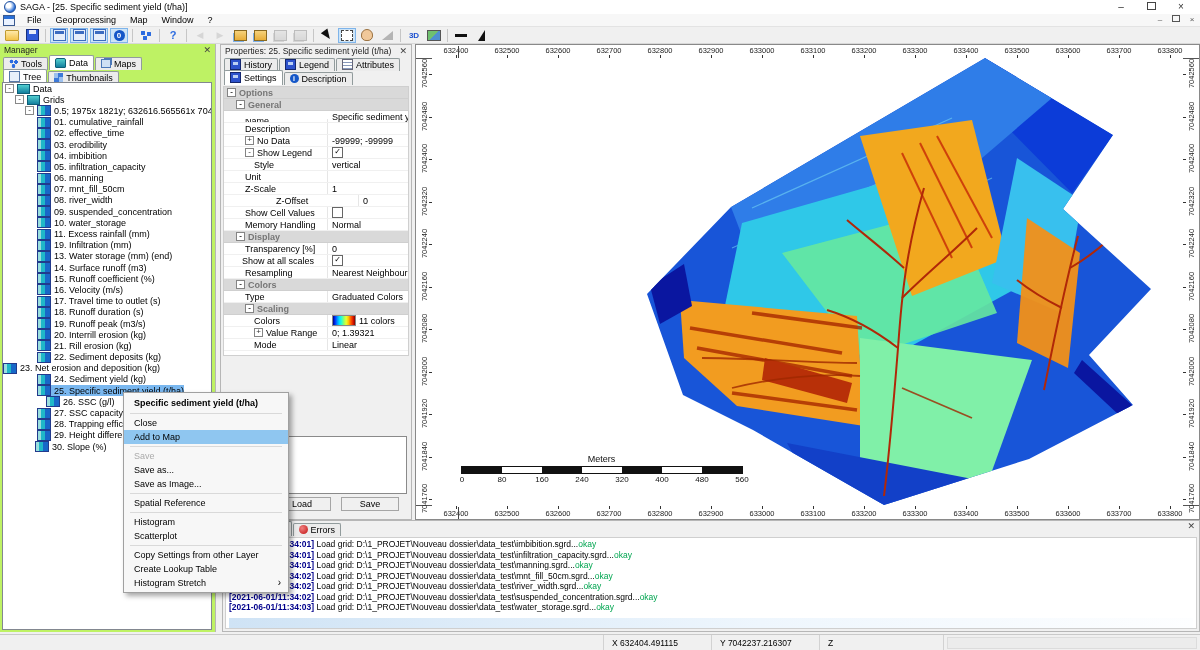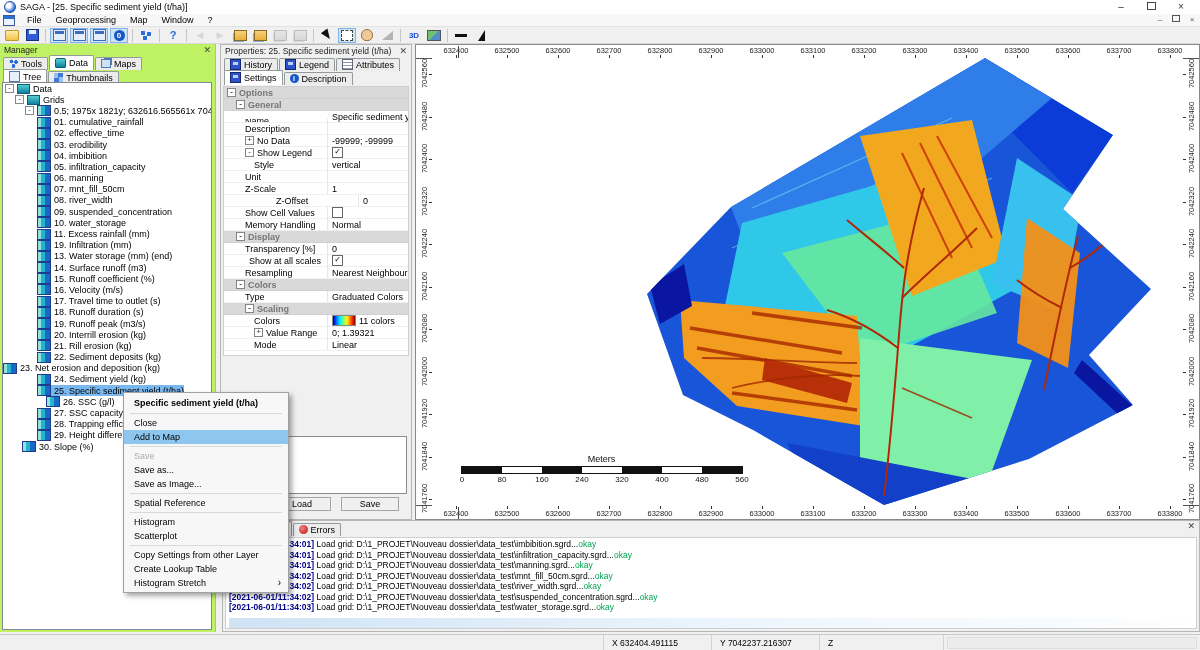--- a/index.html
+++ b/index.html
@@ -656,7 +656,7 @@
           </span>
         </div>
         <div class="s-row">
-          <span class="s-cell-label" style="padding-left: 25px;">
+          <span class="s-cell-label" style="padding-left: 18px;">
             <span>Show at all scales</span>
           </span>
           <span class="s-cell-value">

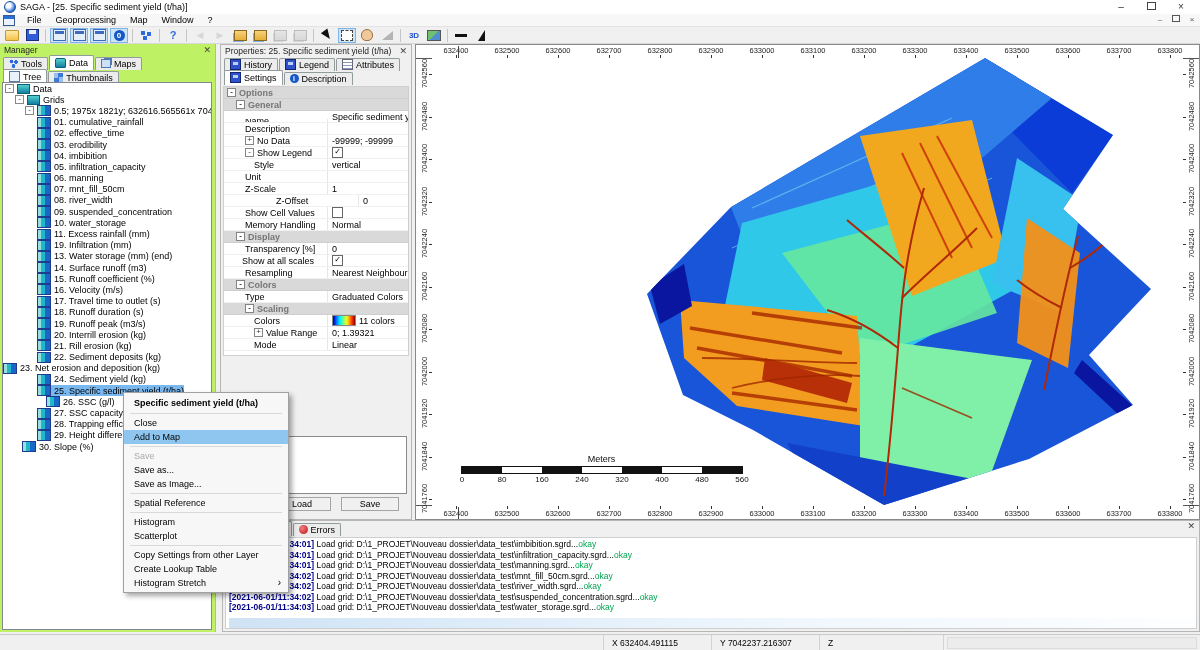--- a/index.html
+++ b/index.html
@@ -514,7 +514,7 @@
             <span>29. Height difference</span>
           </span>
         </div>
-        <div class="tree-row" style="padding-left: 19px;">
+        <div class="tree-row" style="padding-left: 32px;">
           <span class="sel-wrap">
             <span class="grid-ico"></span>
             <span>30. Slope (%)</span>

